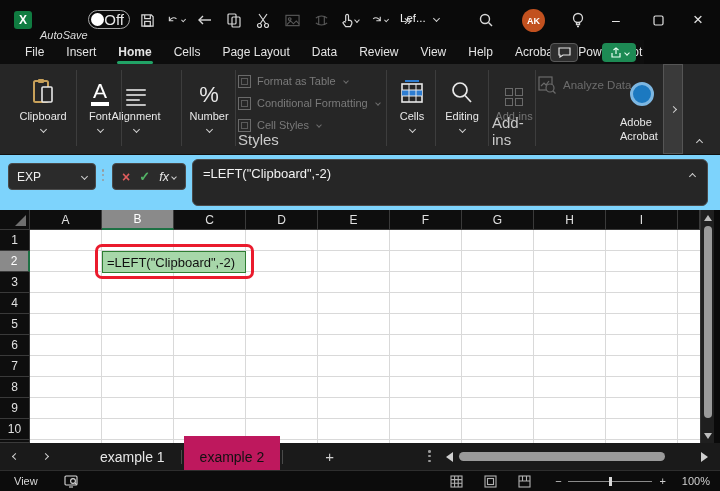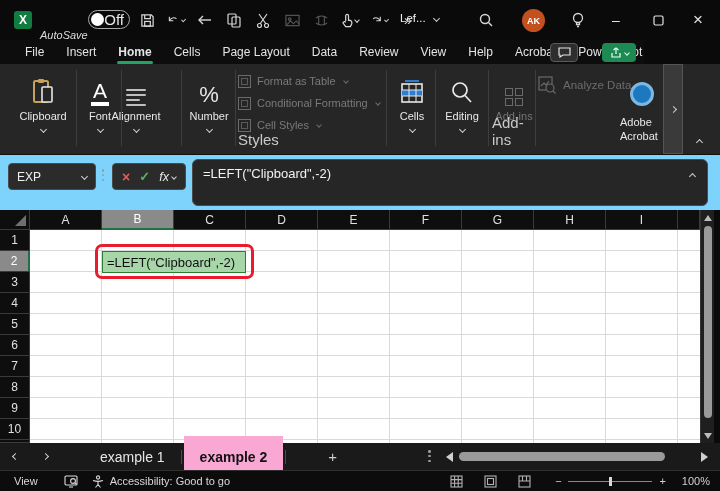--- a/index.html
+++ b/index.html
@@ -118,7 +118,7 @@
   .sheetbar{position:absolute;left:0;top:443px;width:720px;height:27px;background:#1a1a1a;display:flex;align-items:center;}
   .navchev{width:30px;display:flex;justify-content:center;}
   .stab{font-size:14px;color:#e6e6e6;padding:0 16px;height:42px;display:flex;align-items:center;white-space:nowrap;}
-  .stab.active{background:#f9a8d4;color:#111;position:relative;margin:0 2px;font-weight:bold;}
+  .stab.active{background:#be185d;color:#111;position:relative;margin:0 2px;}
   .stab.active::after{content:"";position:absolute;left:9px;right:9px;bottom:2px;height:2px;background:#107C41;}
   .stabsep{width:1px;height:14px;background:#4a4a4a;}
   .addsheet{font-size:15px;color:#cfcfcf;padding:0 42px;}

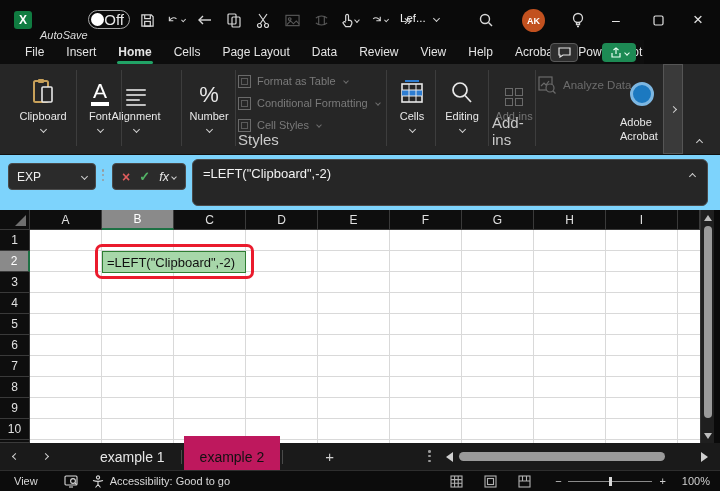--- a/index.html
+++ b/index.html
@@ -505,13 +505,6 @@
           <path d="M10.7 7.7l1.8 1.8"></path>
       </svg>
     </span>
-    <span class="sb-acc">
-      <svg width="12" height="13" viewBox="0 0 12 13" fill="none" stroke="#d9d9d9" stroke-width="1.1">
-        <circle cx="6" cy="2.5" r="1.6"></circle>
-          <path d="M1 5.5c3 1 7 1 10 0M6 6.5v3M6 9.5L3.5 12.5M6 9.5l2.5 3"></path>
-      </svg>
-      <span>Accessibility: Good to go</span>
-    </span>
     <div class="sb-right">
       <span class="viewico">
         <svg width="13" height="13" viewBox="0 0 13 13" fill="none" stroke="#cfcfcf" stroke-width="1.1">

